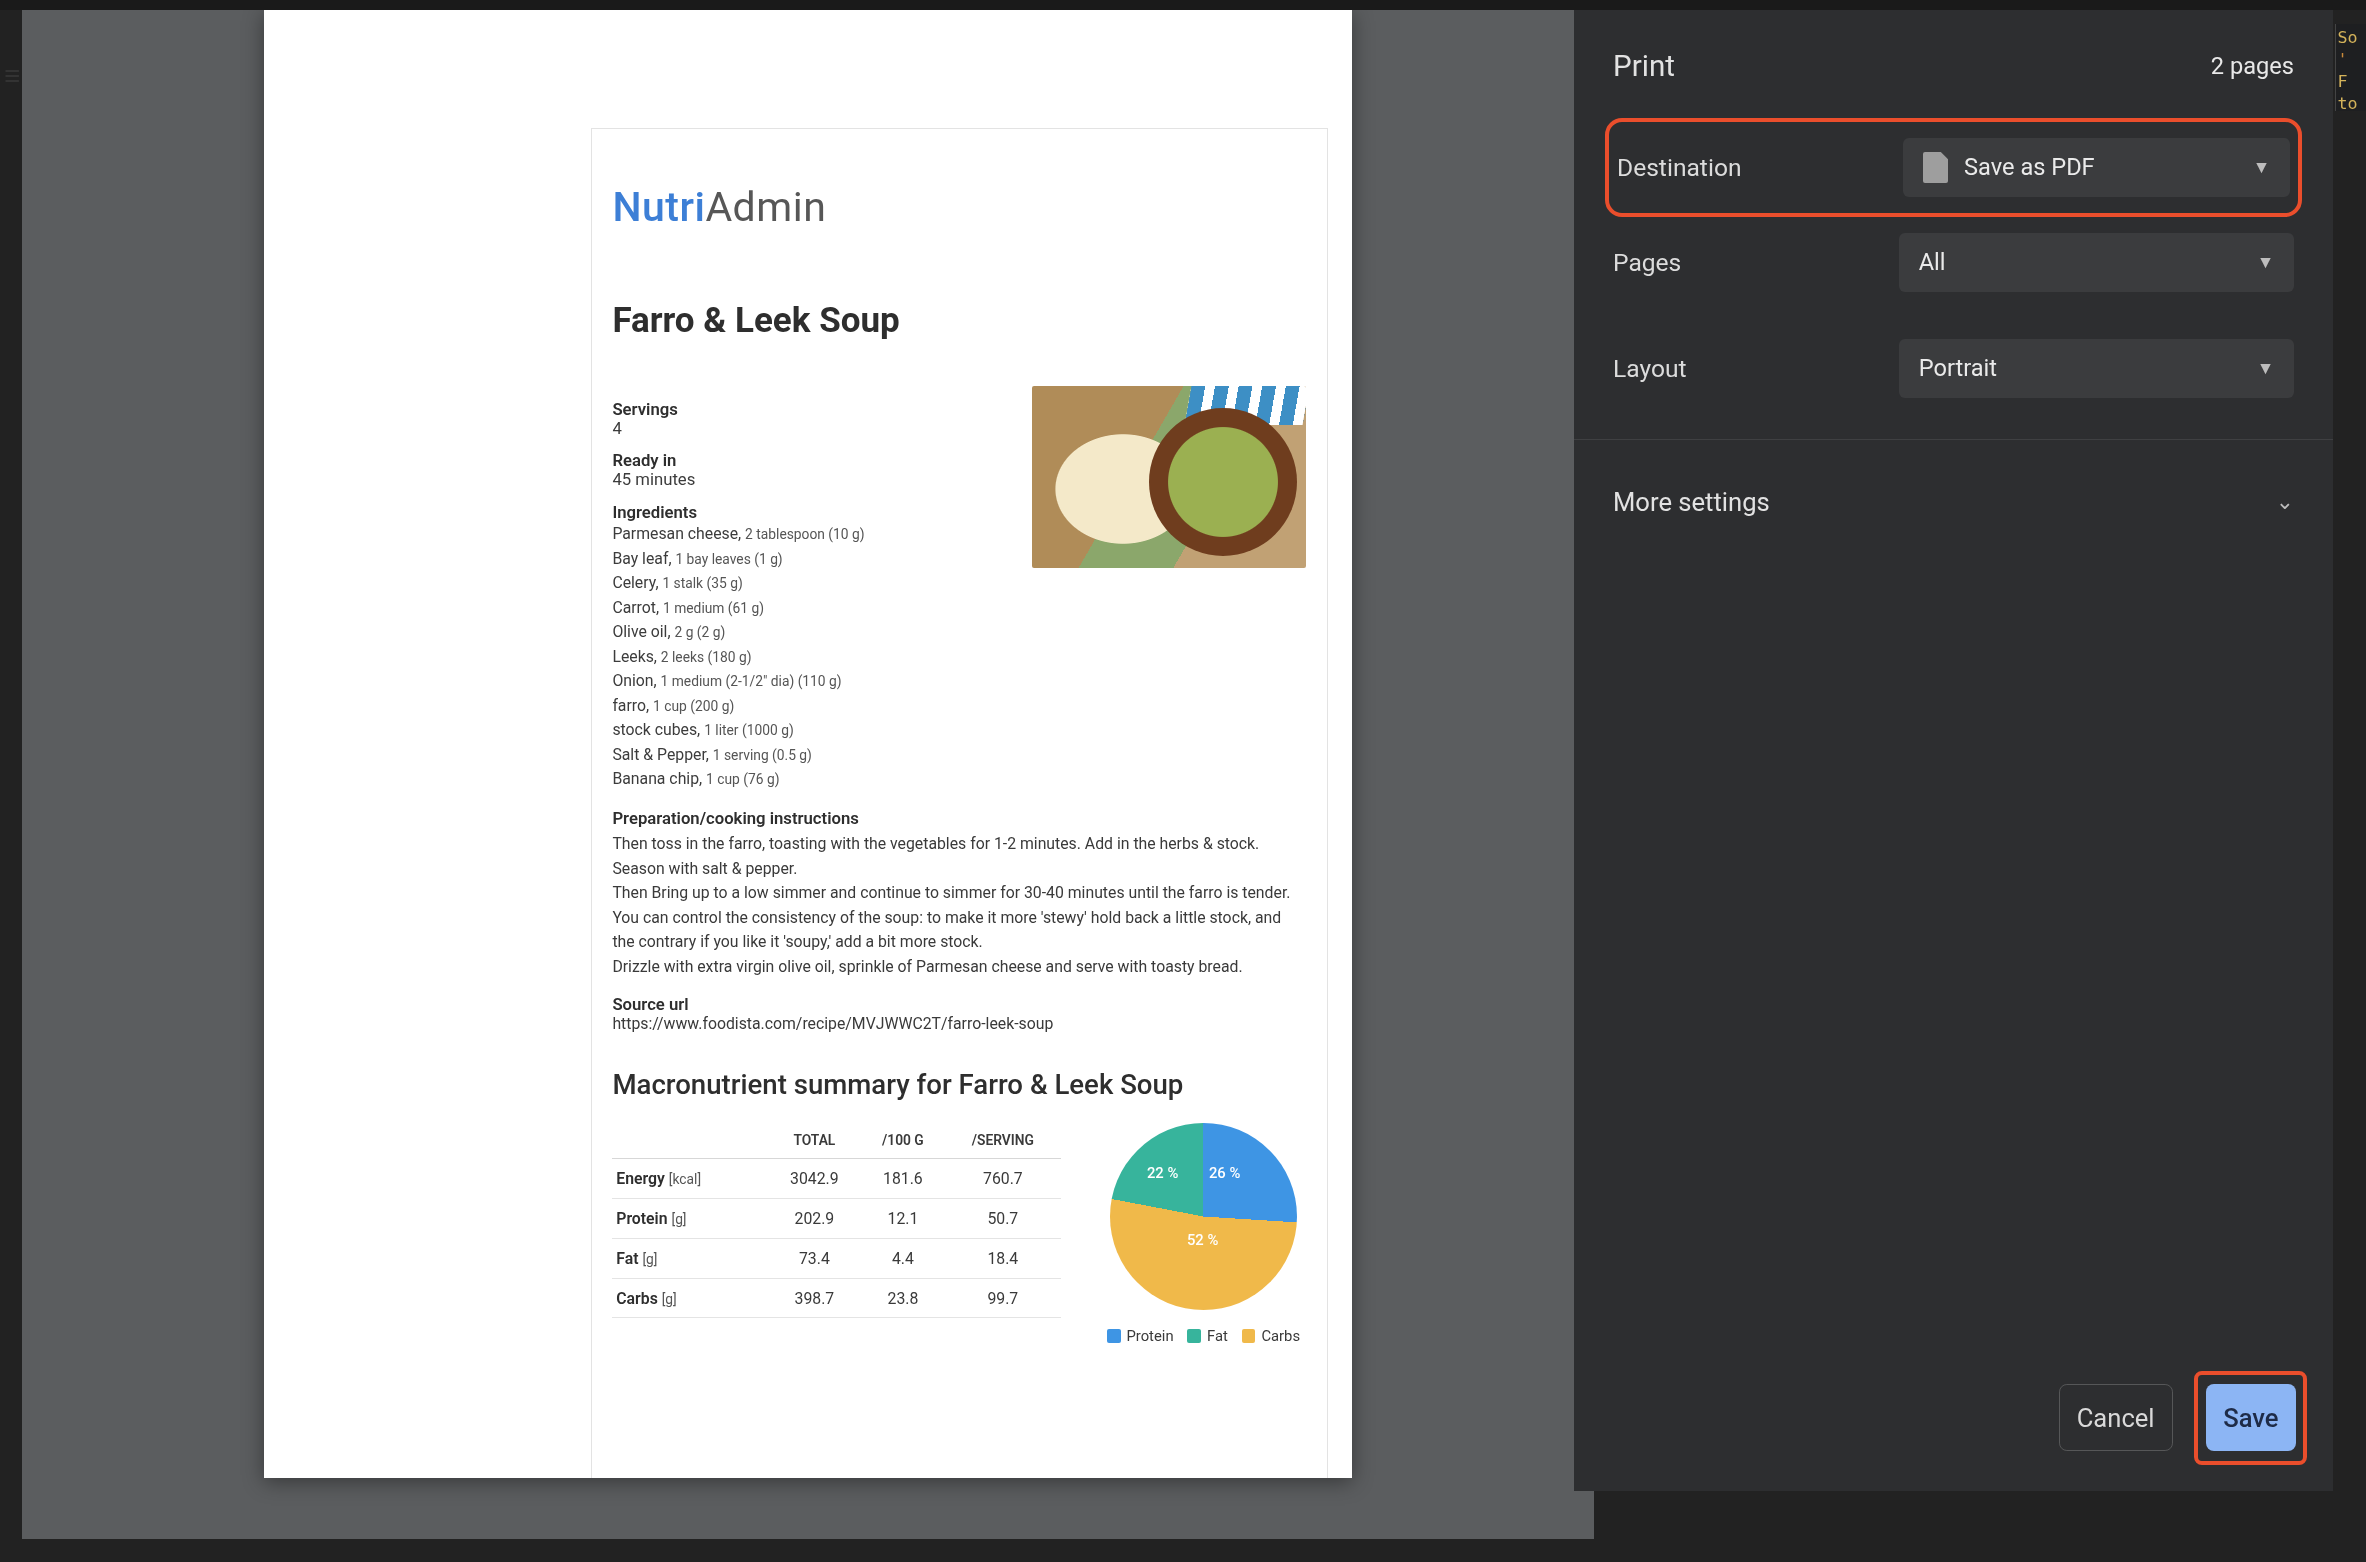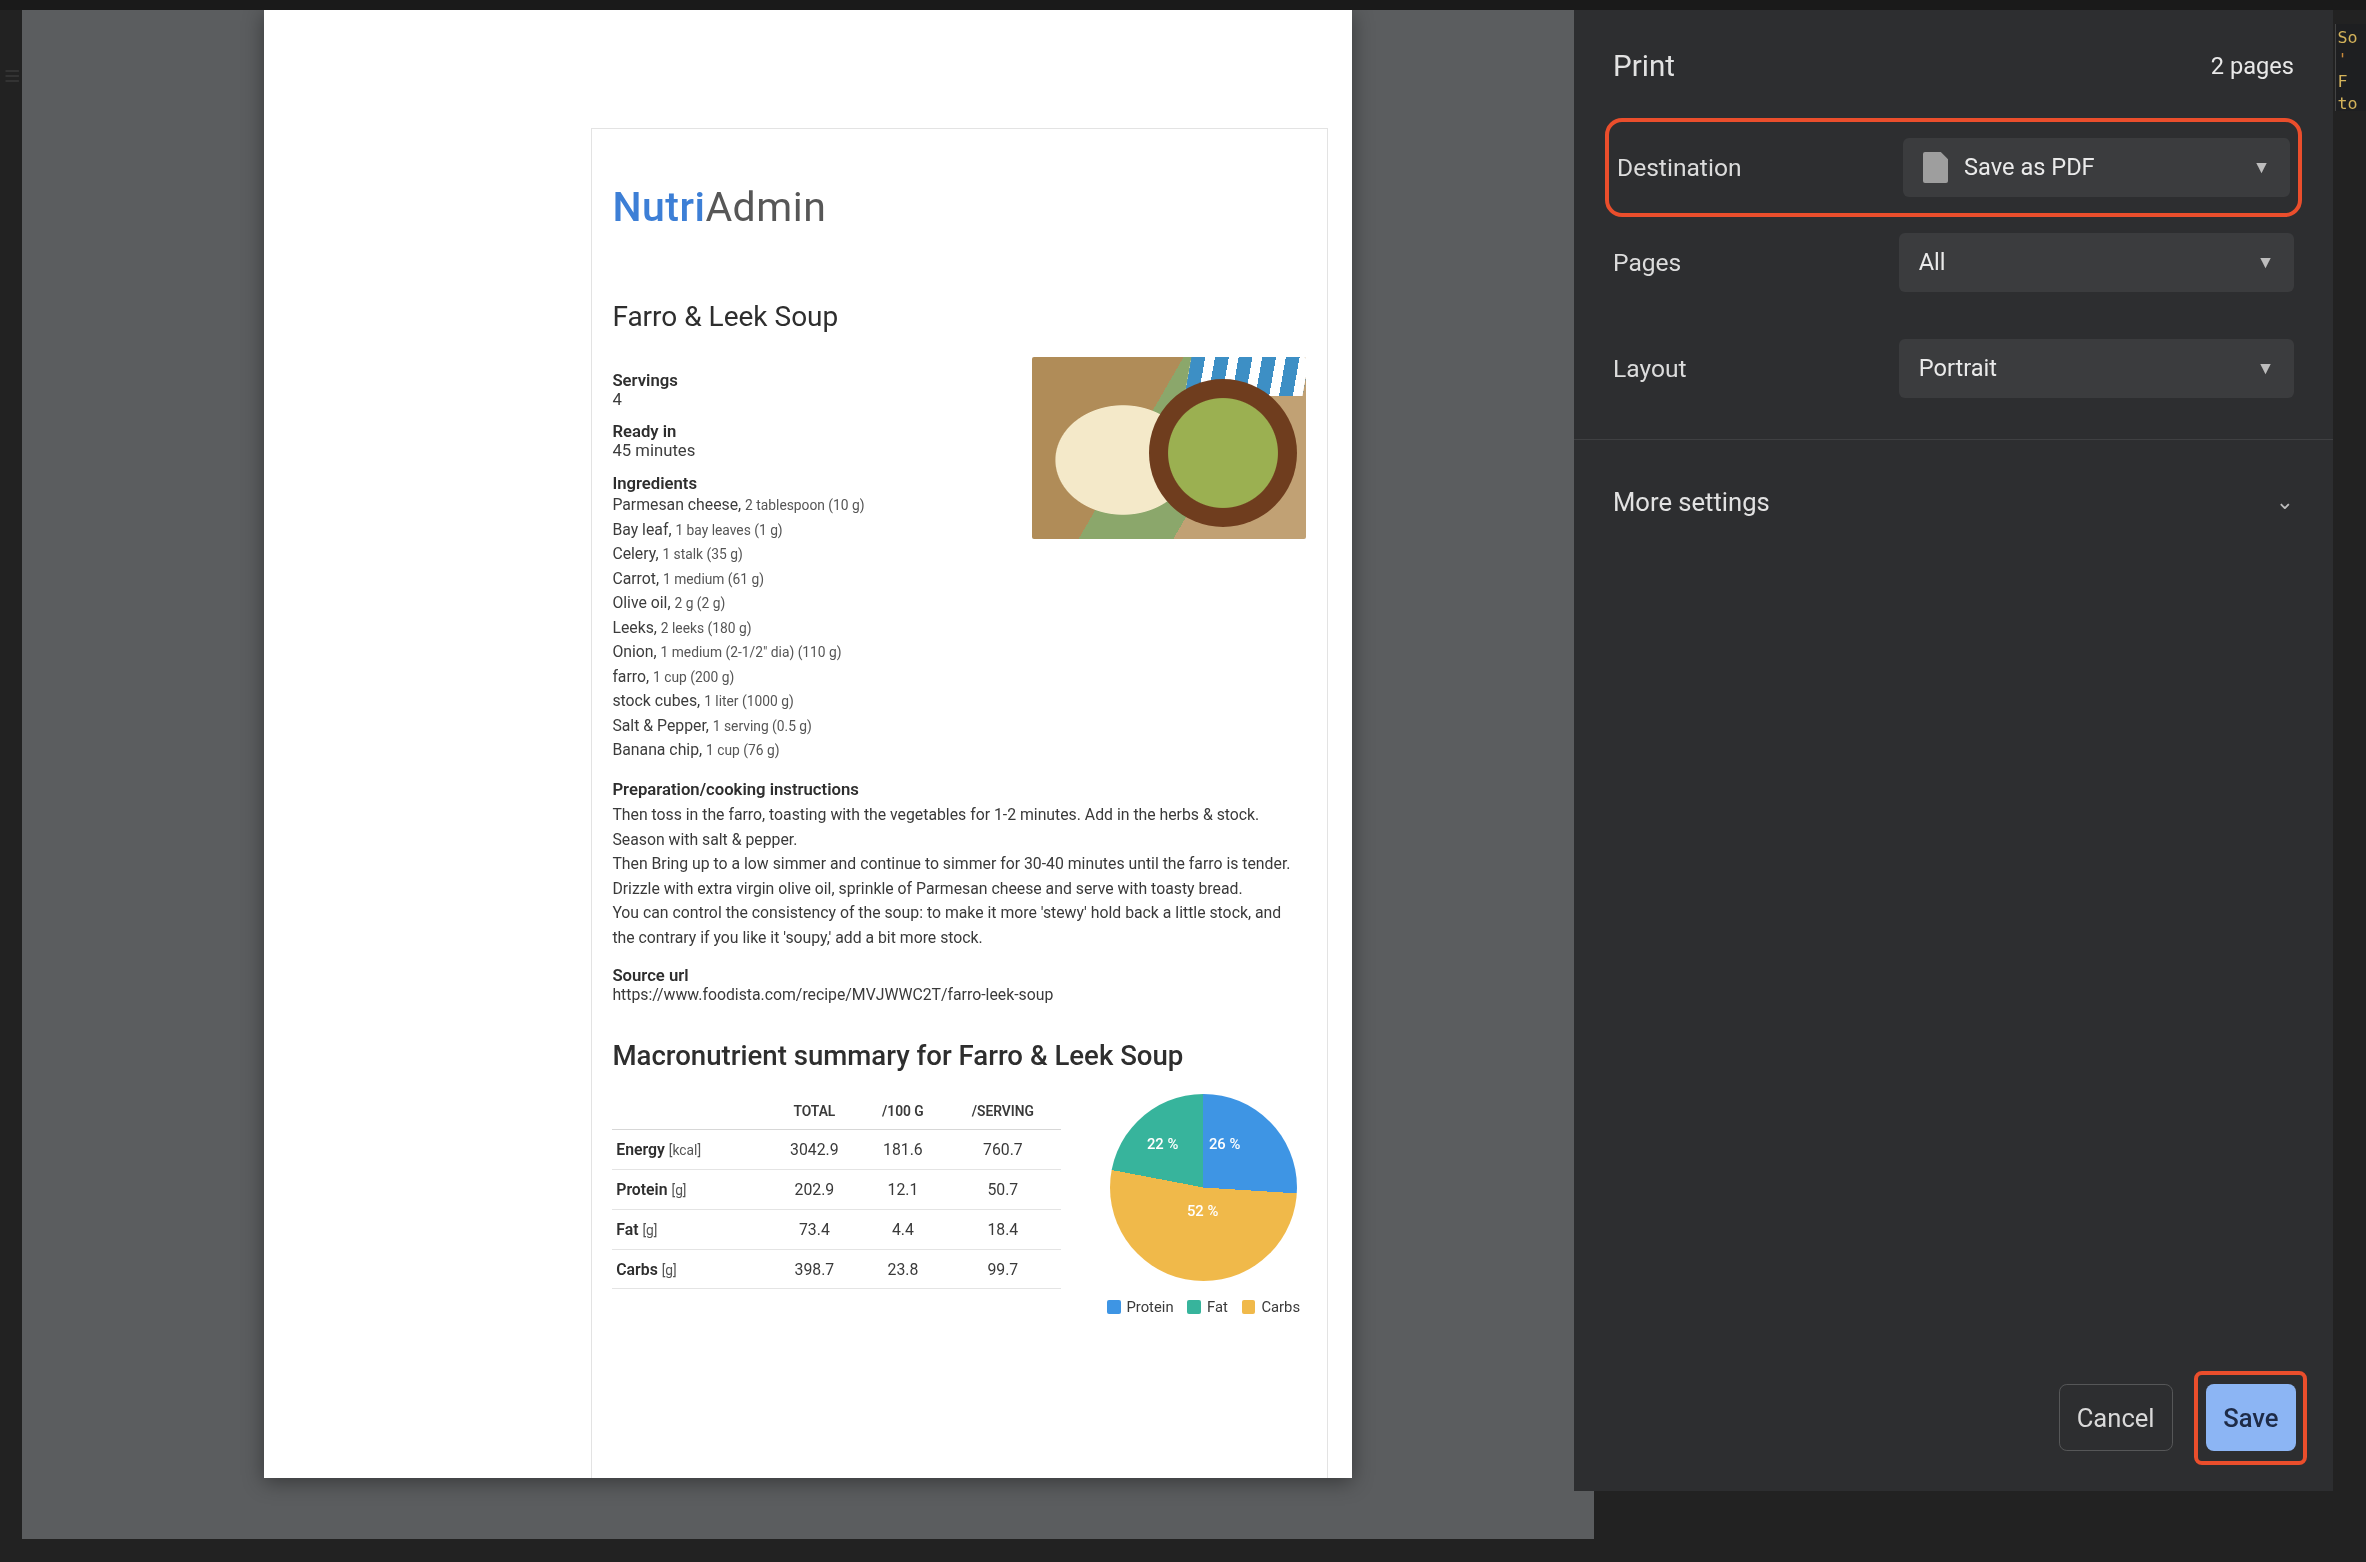--- a/index.html
+++ b/index.html
@@ -65,7 +65,7 @@
   .logo { font-size: 41px; font-weight: 400; margin-bottom: 69px; letter-spacing: 0.5px; }
   .logo .nutri { color: #3d7fd6; font-weight: 500;}
   .logo .admin { color: #575757; }
-  .title { font-size: 28px; font-weight: 400; color: #2e2e2e; margin-bottom: 24px; }
+  .title { font-size: 35px; font-weight: 700; color: #2e2e2e; margin-bottom: 45px; }
   .two-col {
     display: flex;
     gap: 25.6px;

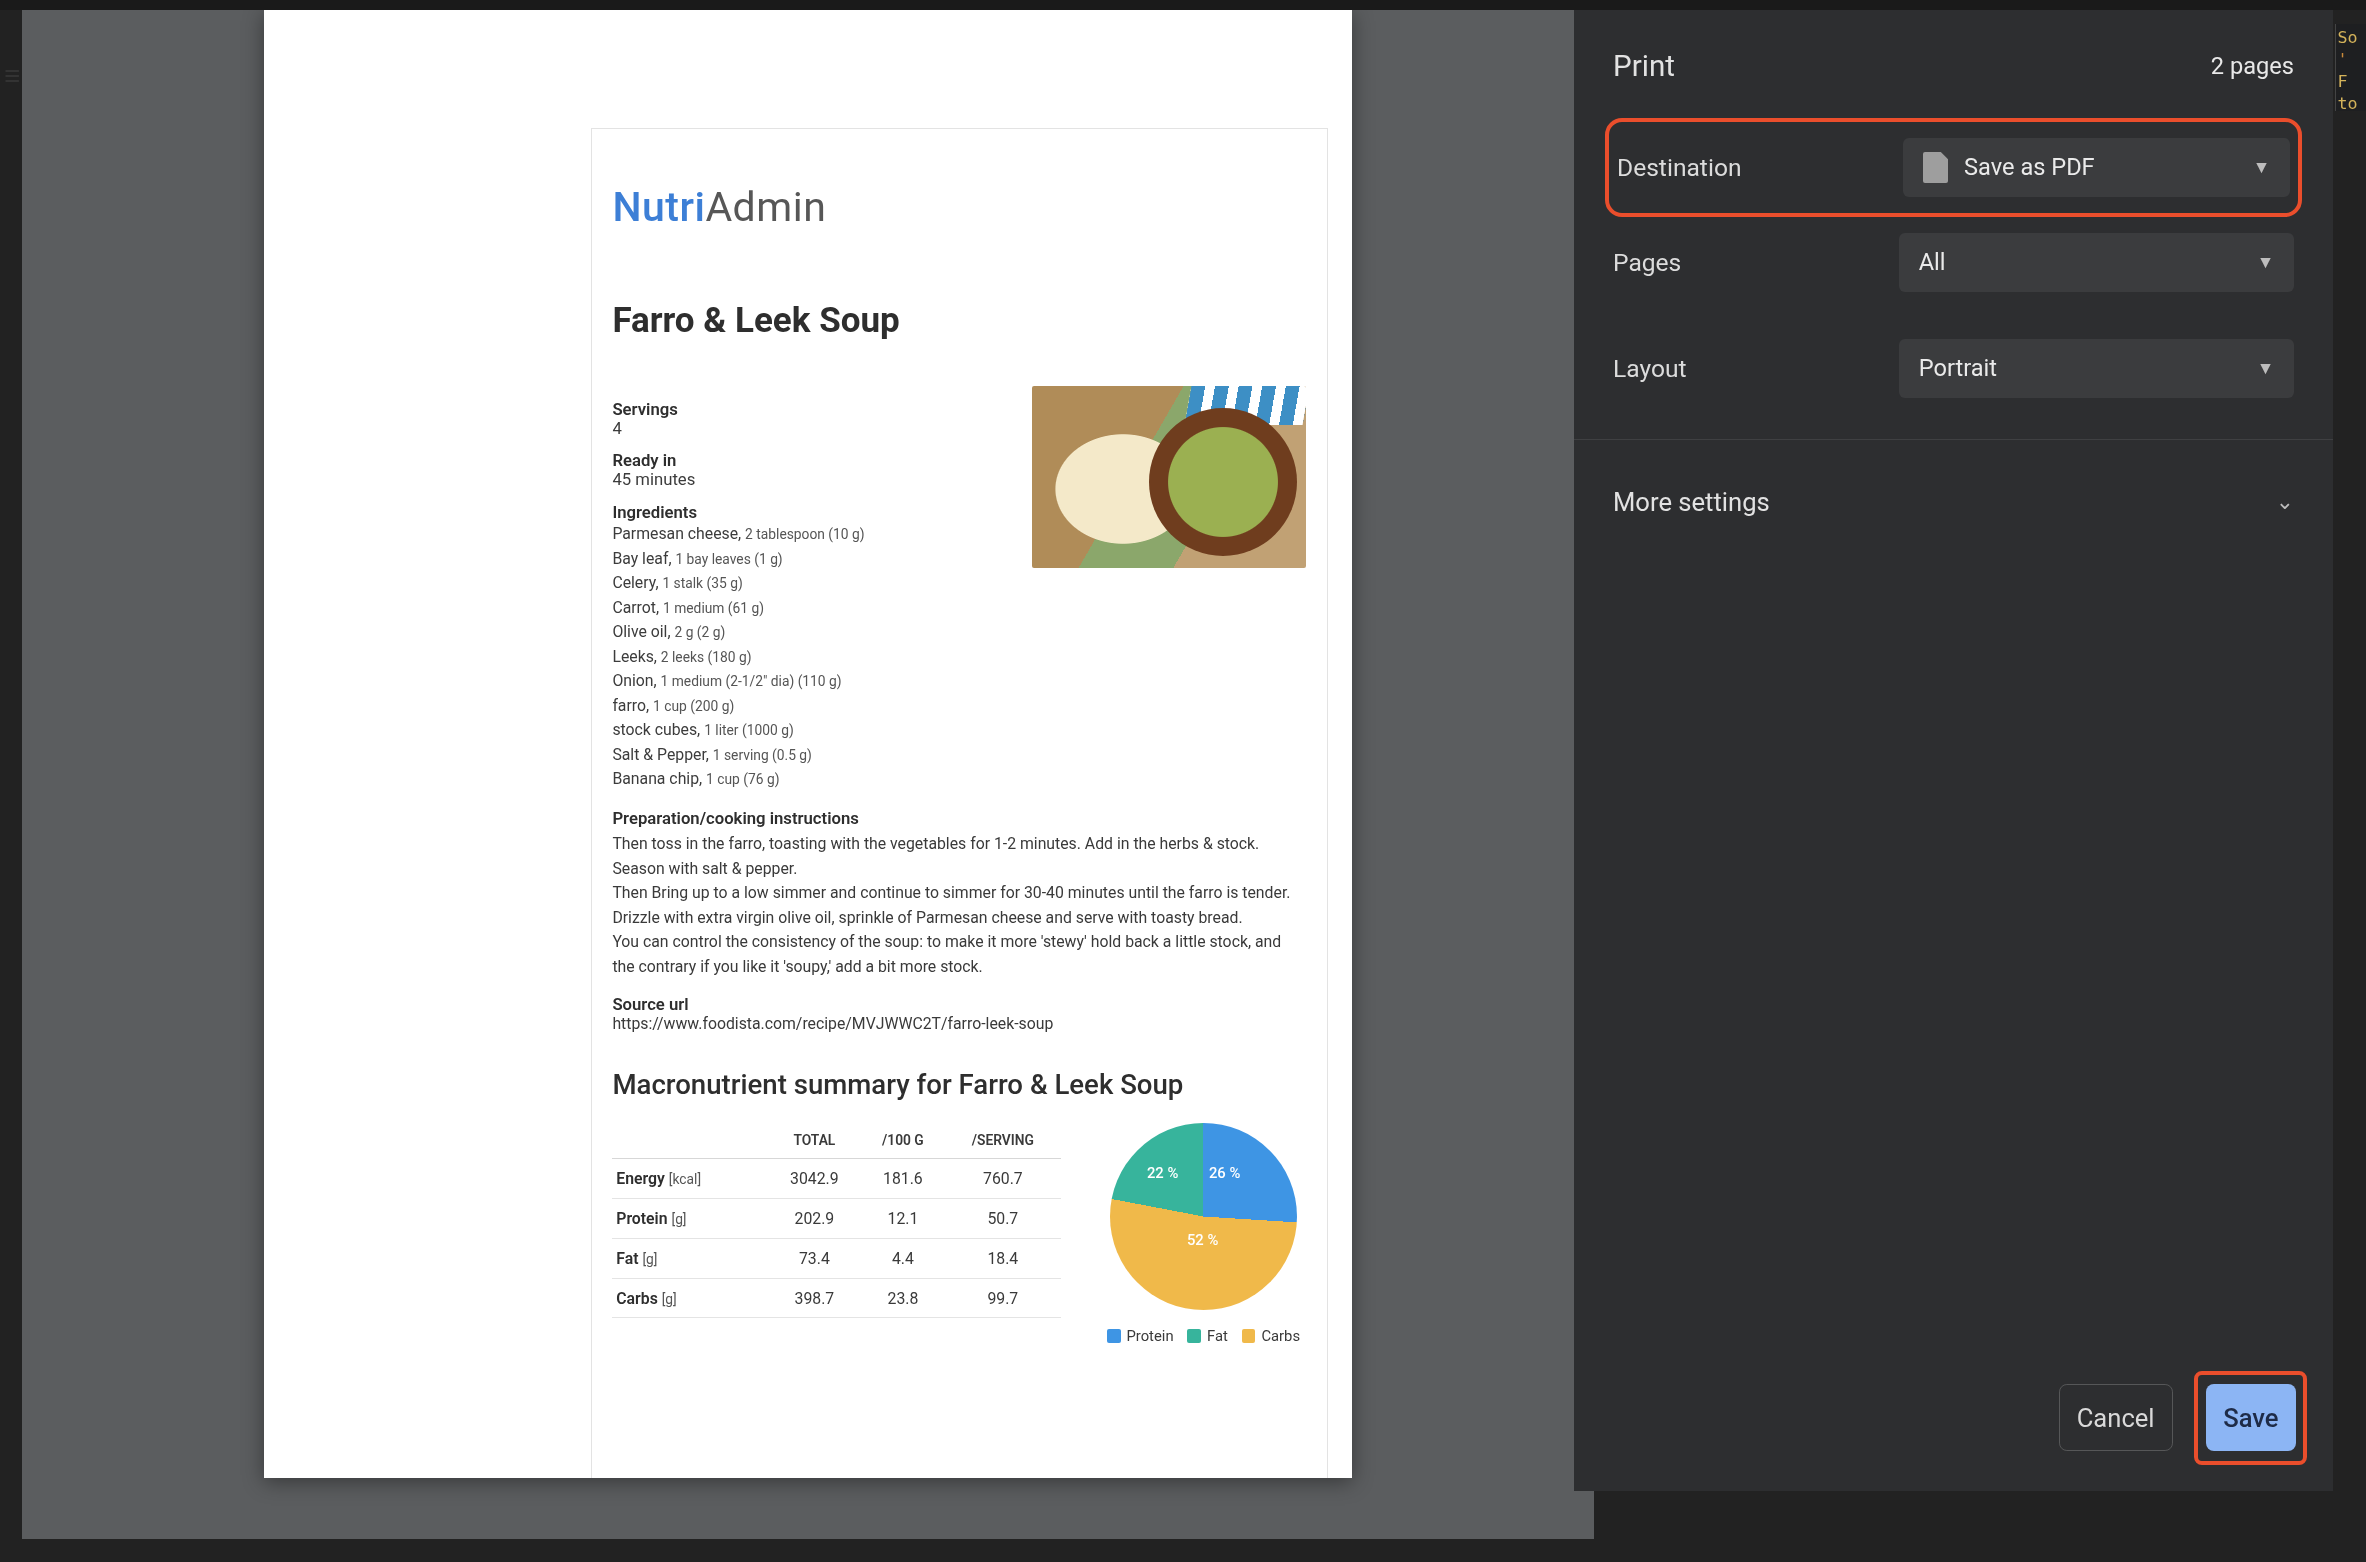--- a/index.html
+++ b/index.html
@@ -237,8 +237,8 @@
       <div class="instructions" id="instructions-text">
           <div>Then toss in the farro, toasting with the vegetables for 1-2 minutes. Add in the herbs &amp; stock. Season with salt &amp; pepper.</div>
           <div>Then Bring up to a low simmer and continue to simmer for 30-40 minutes until the farro is tender.</div>
+          <div>You can control the consistency of the soup: to make it more 'stewy' hold back a little stock, and the contrary if you like it 'soupy,' add a bit more stock.</div>
           <div>Drizzle with extra virgin olive oil, sprinkle of Parmesan cheese and serve with toasty bread.</div>
-          <div>You can control the consistency of the soup: to make it more 'stewy' hold back a little stock, and the contrary if you like it 'soupy,' add a bit more stock.</div>
         </div>
 
       <div class="sec-label" style="margin-top:15.8px">Source url</div>

